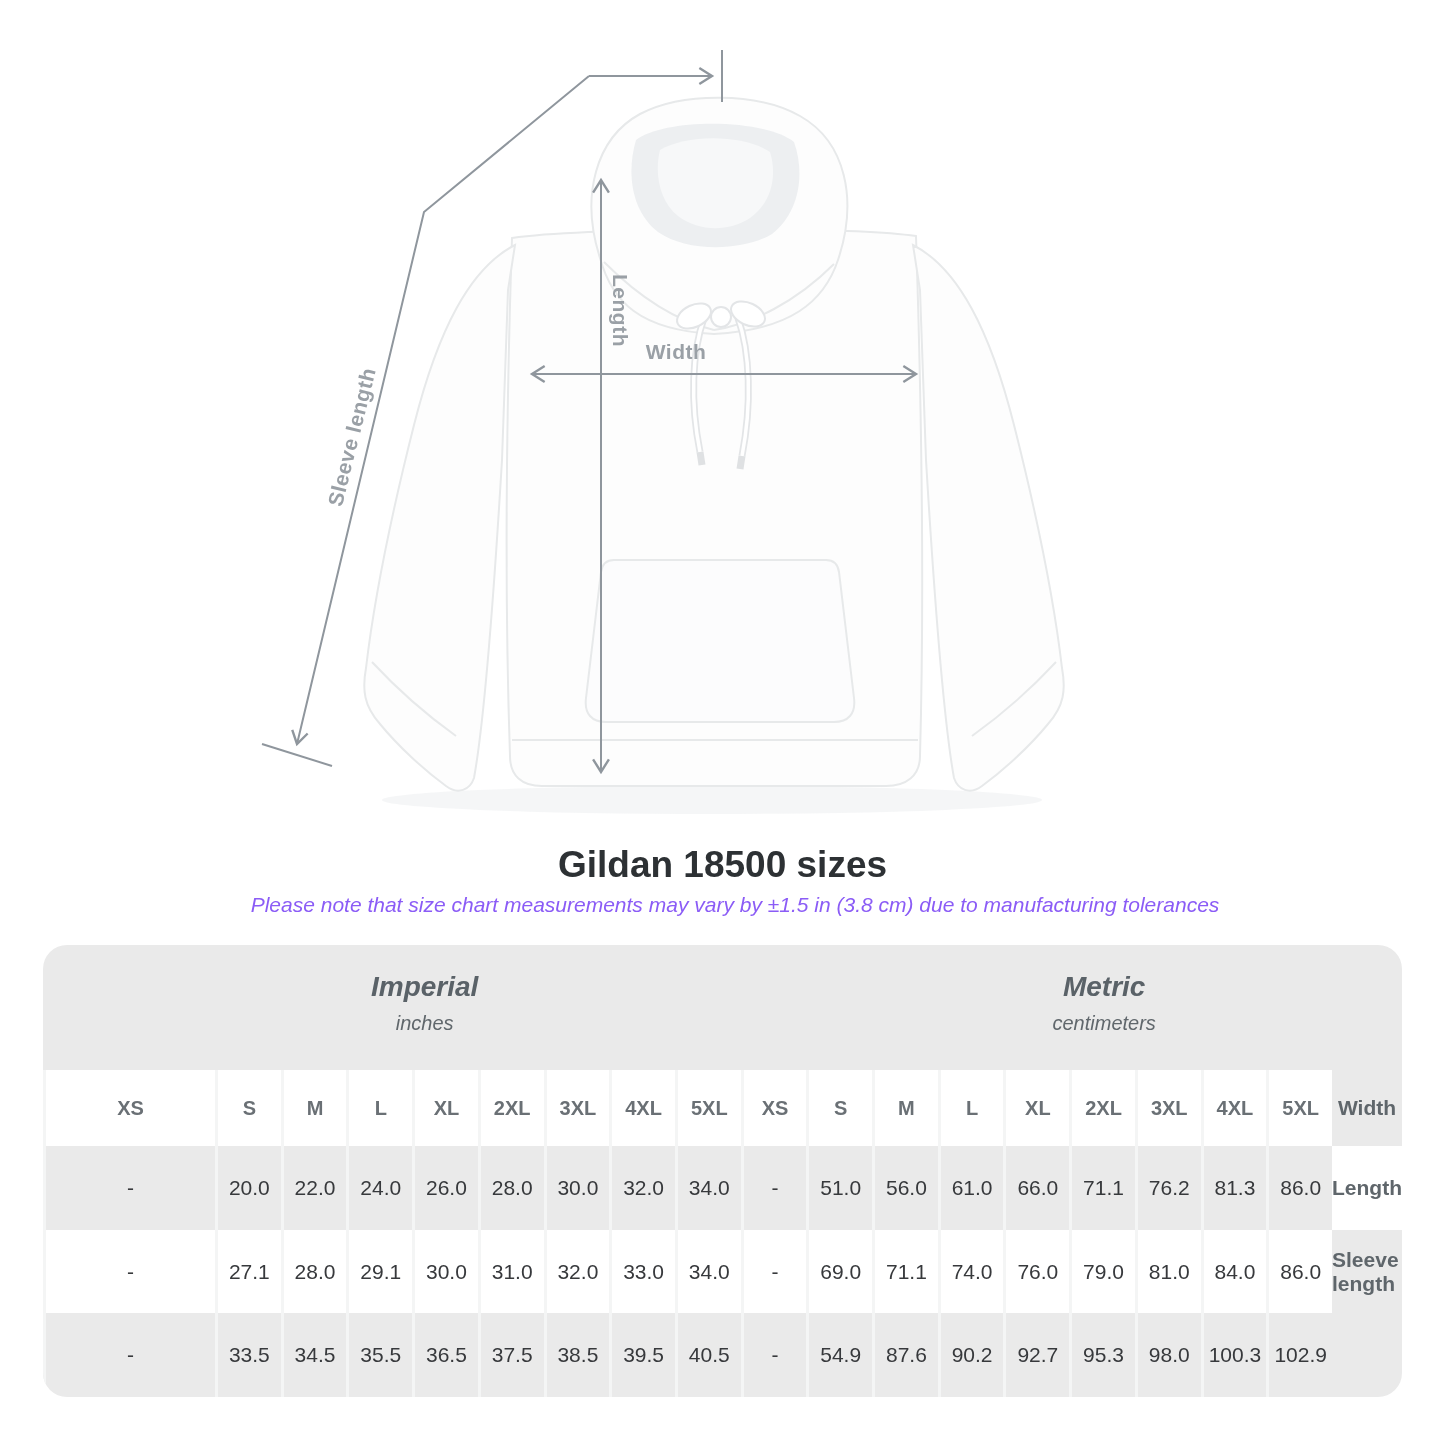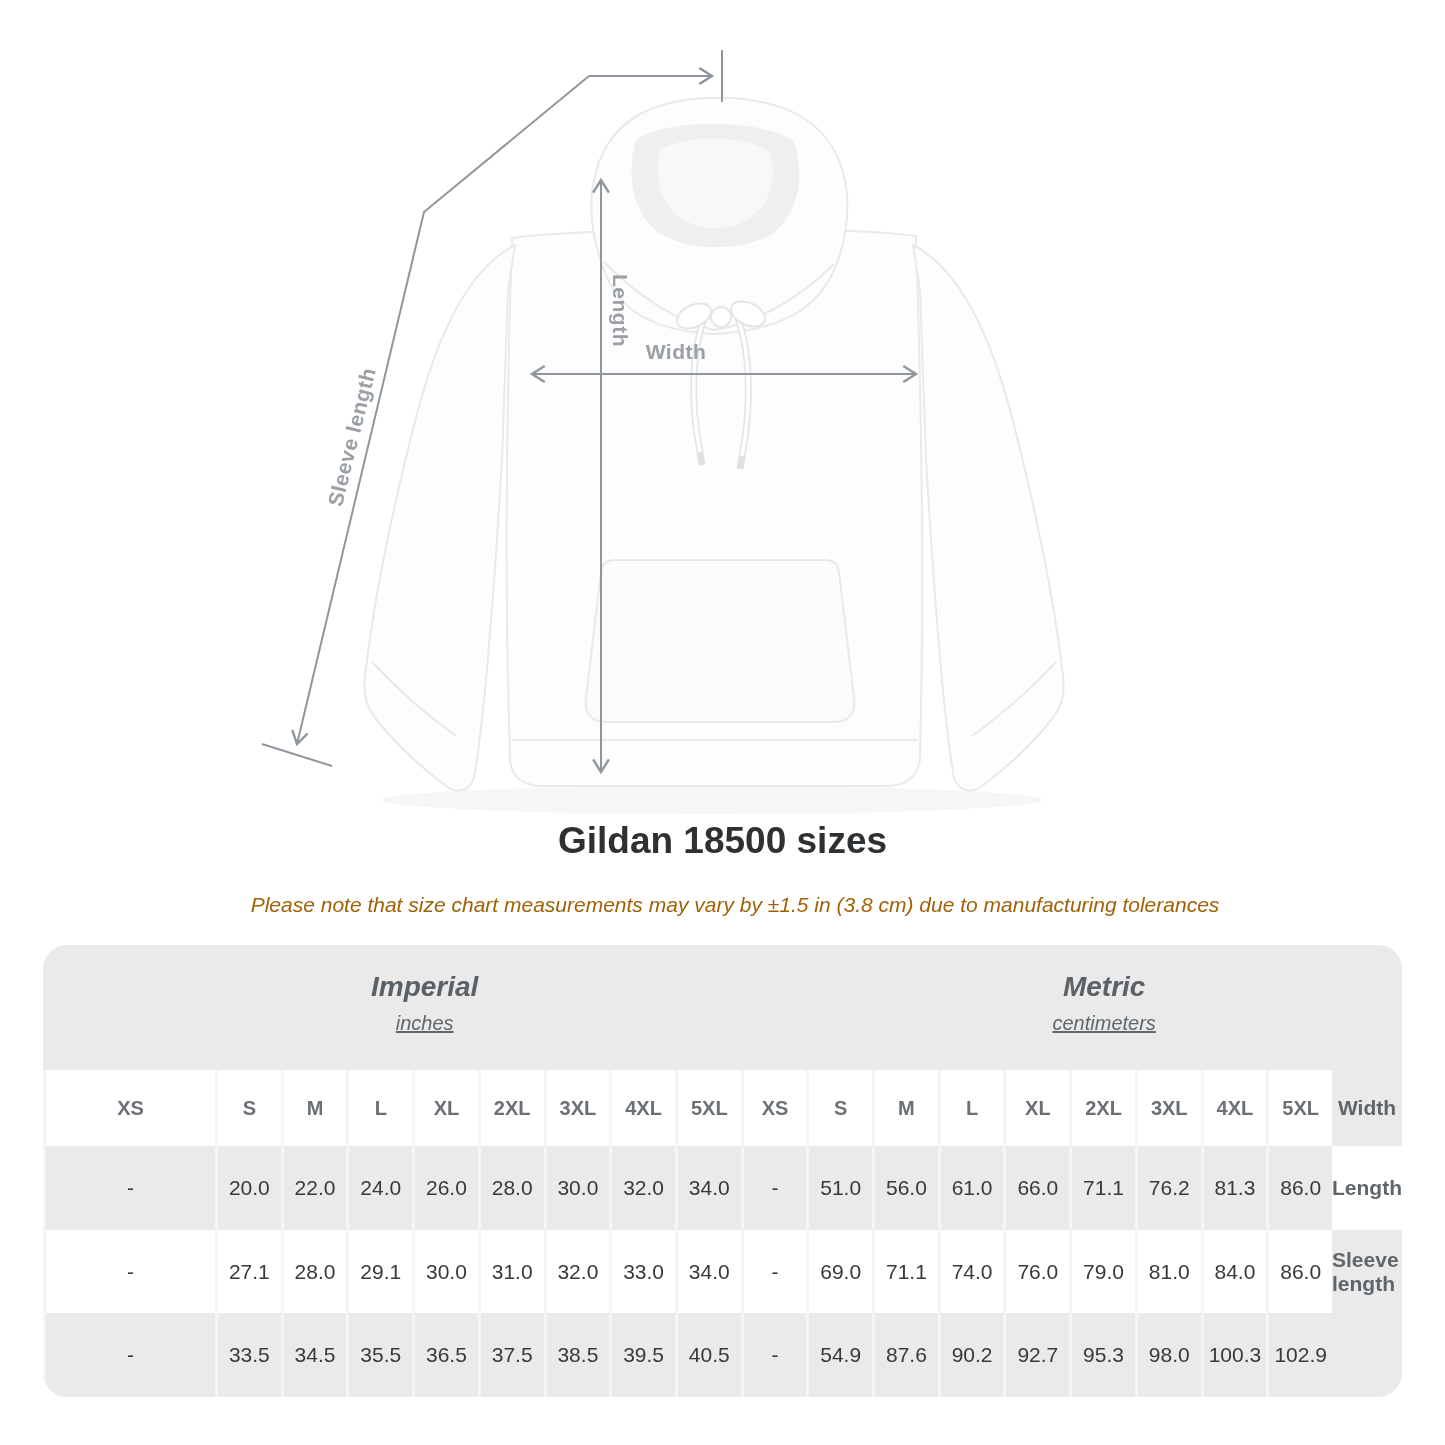--- a/index.html
+++ b/index.html
@@ -16,7 +16,7 @@
                 white-space:nowrap;}
 
   
-  #chart-title{position:absolute;left:0;right:0;top:820px;text-align:center;
+  #chart-title{position:absolute;left:0;right:0;top:844px;text-align:center;
                font-size:37px;font-weight:bold;color:#2d3134;}
   #chart-note{position:absolute;left:0;right:0;top:893px;text-align:center;
               font-size:21px;font-style:italic;color:#a16207;margin-left:25px;}

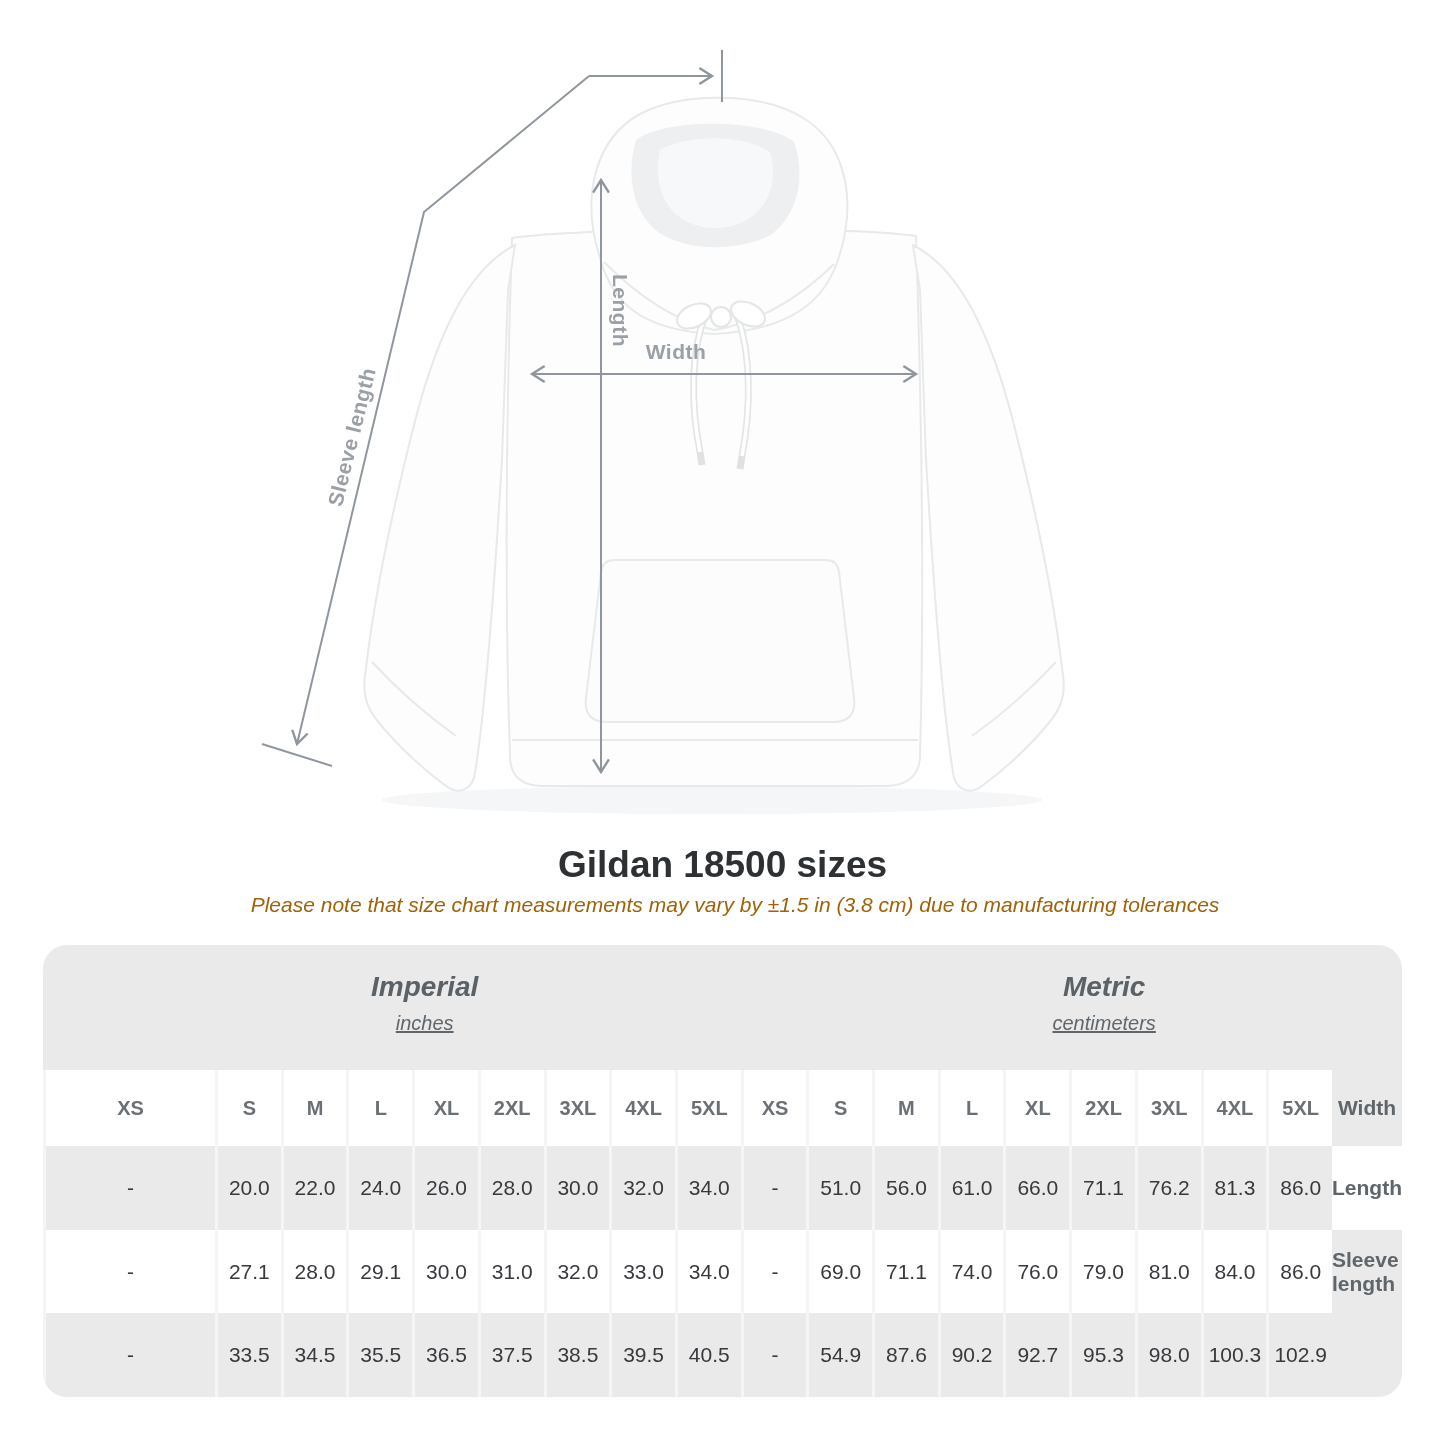--- a/index.html
+++ b/index.html
@@ -19,7 +19,7 @@
   #chart-title{position:absolute;left:0;right:0;top:844px;text-align:center;
                font-size:37px;font-weight:bold;color:#2d3134;}
   #chart-note{position:absolute;left:0;right:0;top:893px;text-align:center;
-              font-size:21px;font-style:italic;color:#a16207;margin-left:25px;}
+              font-size:21px;font-style:italic;color:#8b5cf6;margin-left:25px;}
 
   
   #size-table{position:absolute;left:43px;top:945px;width:1359px;height:452px;

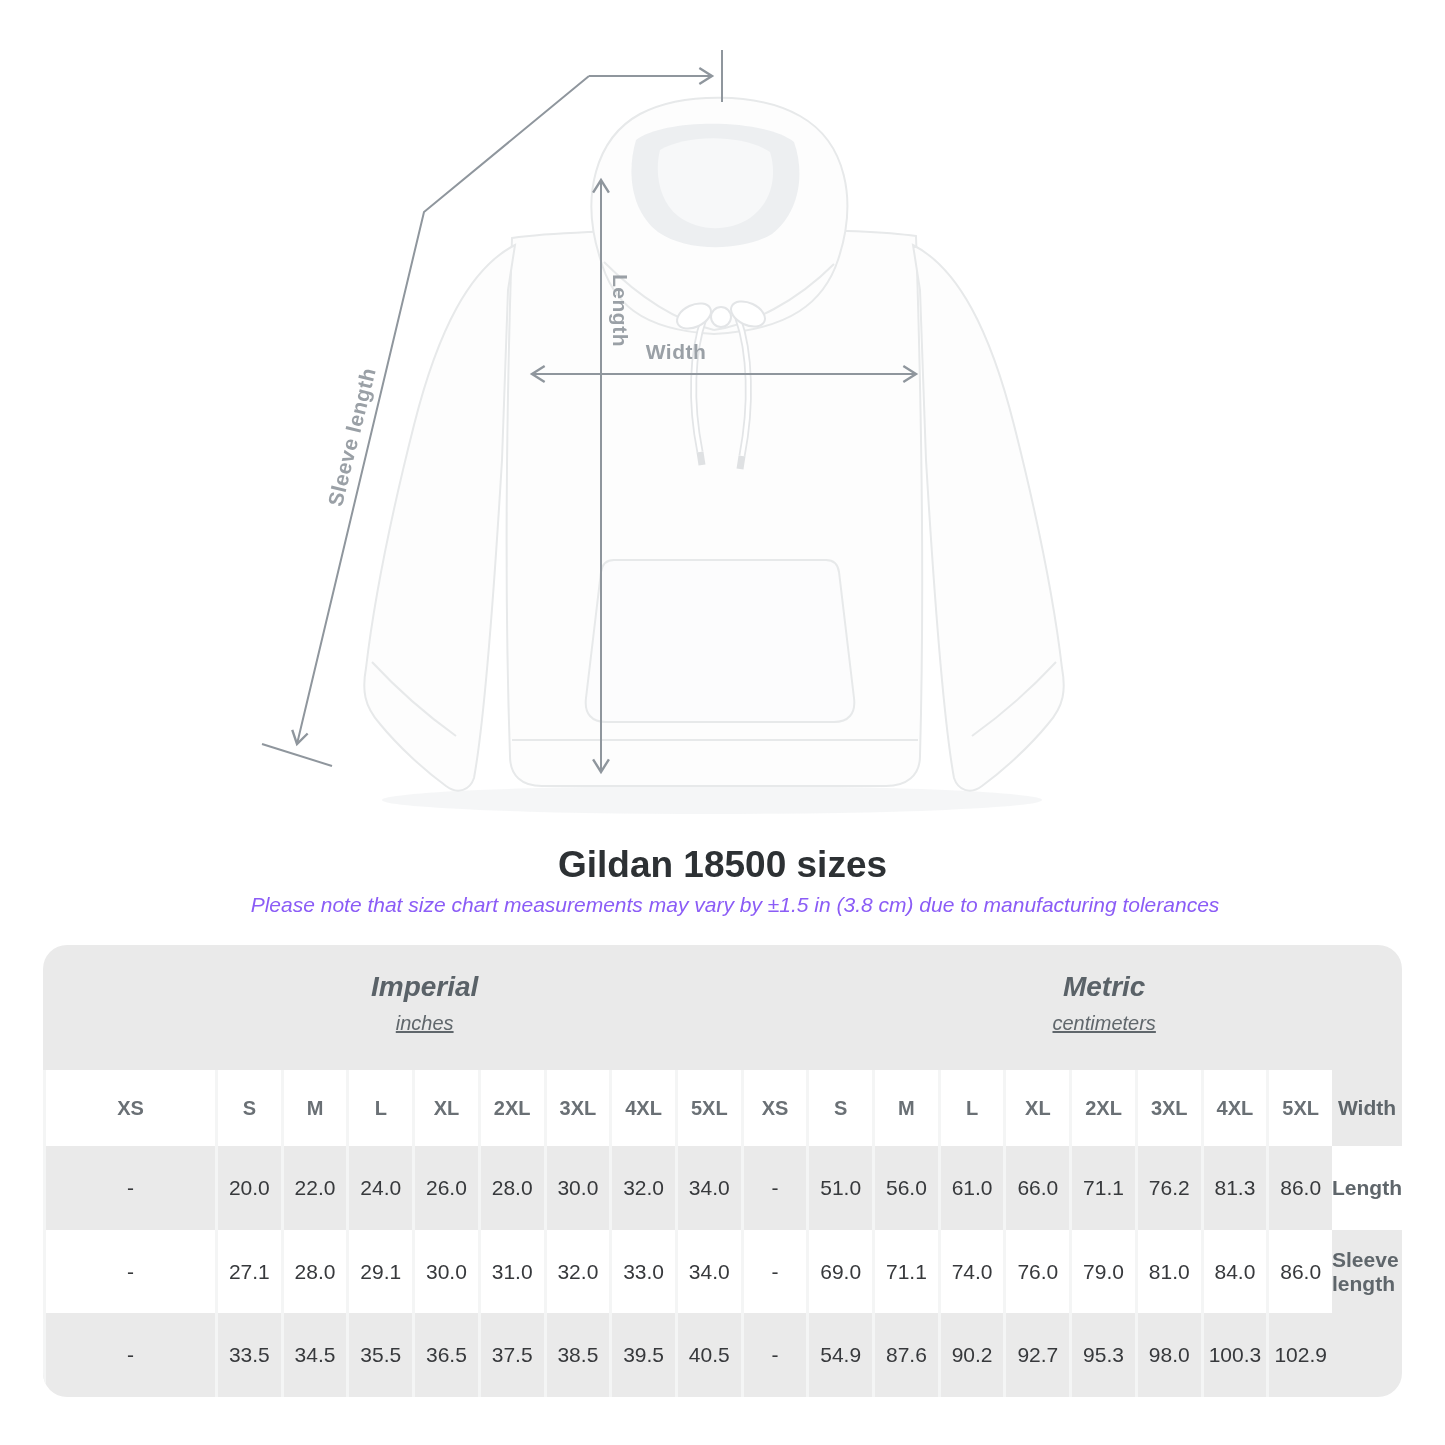--- a/index.html
+++ b/index.html
@@ -31,7 +31,7 @@
   .g-imp{grid-column:1/11;}
   .g-met{grid-column:11/20;}
   .g-label{font-size:28px;font-weight:bold;font-style:italic;color:#5a6268;}
-  .g-sub{font-size:20px;font-style:italic;color:#60676c;margin-top:9px;text-decoration:underline;}
+  .g-sub{font-size:20px;font-style:italic;color:#60676c;margin-top:9px;}
   .bg-white{background:#ffffff;}
   .sep{border-left:3px solid #f4f5f5;}
   .hcell{font-size:20px;font-weight:bold;color:#6a7075;}

